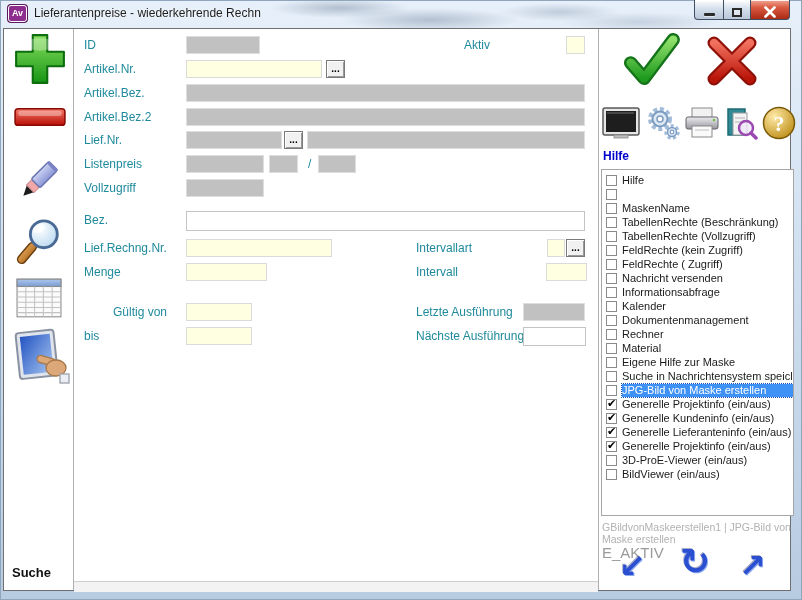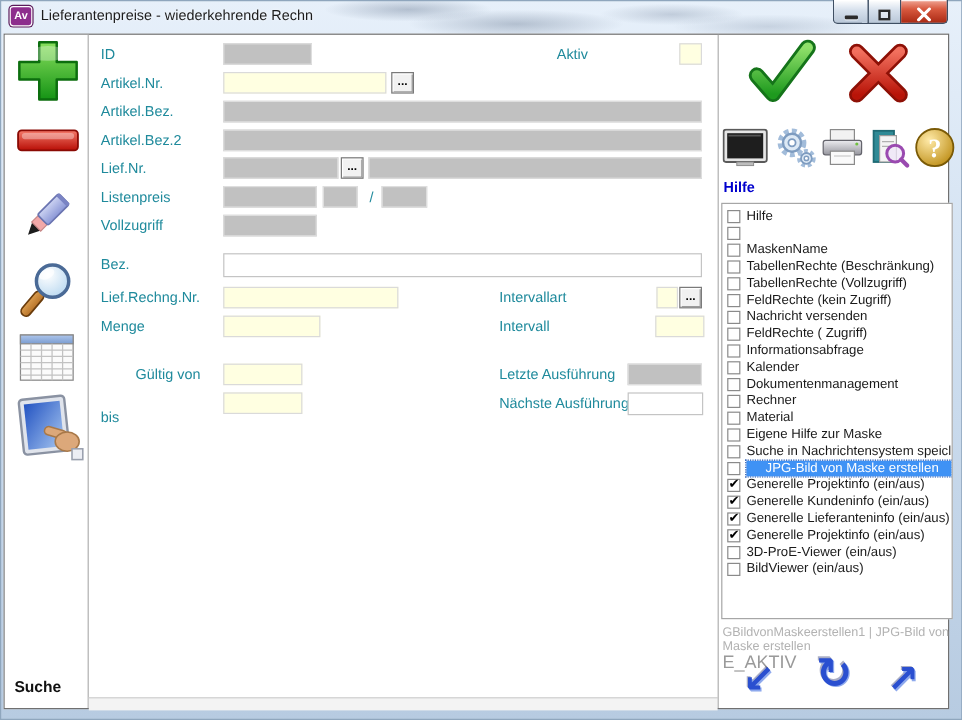--- a/index.html
+++ b/index.html
@@ -341,11 +341,11 @@
         </div>
         <div class="help-row">
           <span class="cb"></span>
+          <span class="help-label">FeldRechte ( Zugriff)</span>
+        </div>
+        <div class="help-row">
+          <span class="cb"></span>
           <span class="help-label">Nachricht versenden</span>
-        </div>
-        <div class="help-row">
-          <span class="cb"></span>
-          <span class="help-label">FeldRechte ( Zugriff)</span>
         </div>
         <div class="help-row">
           <span class="cb"></span>

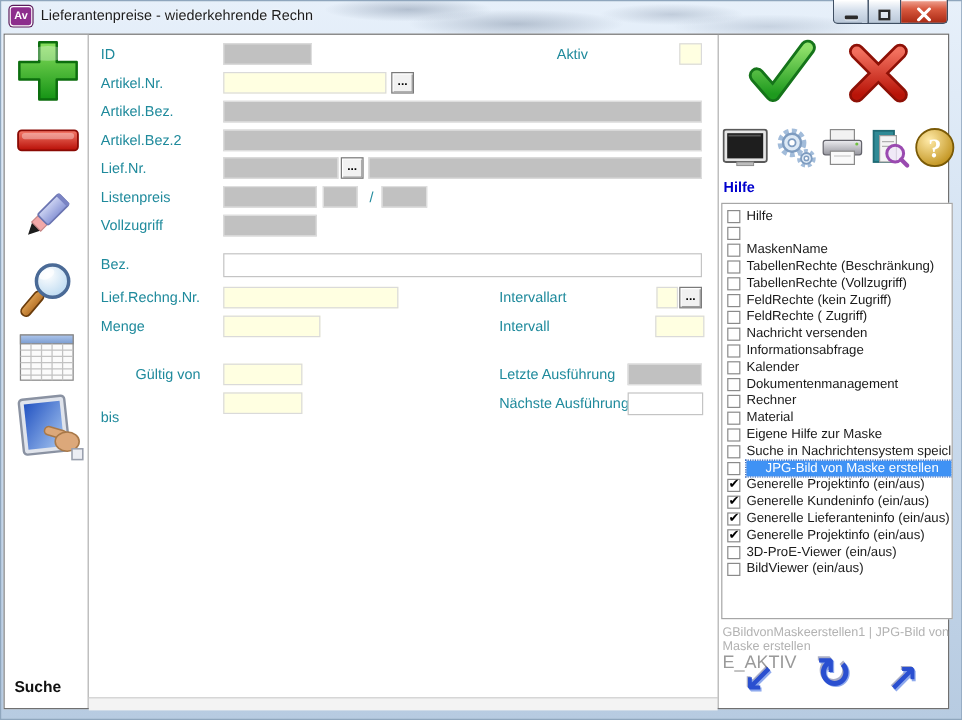--- a/index.html
+++ b/index.html
@@ -197,7 +197,7 @@
     <span class="lbl" style="left:80px;top:210px;">Lief.Rechng.Nr.</span>
     <span class="lbl" style="left:80px;top:234px;">Menge</span>
     <span class="lbl" style="left:80px;top:274px;margin-left:29px;">Gültig von</span>
-    <span class="lbl" style="left:80px;top:310px;">bis</span>
+    <span class="lbl" style="left:80px;top:298px;">bis</span>
     <span class="lbl" style="left:460px;top:7px;">Aktiv</span>
     <span class="lbl" style="left:412px;top:210px;">Intervallart</span>
     <span class="lbl" style="left:412px;top:234px;">Intervall</span>

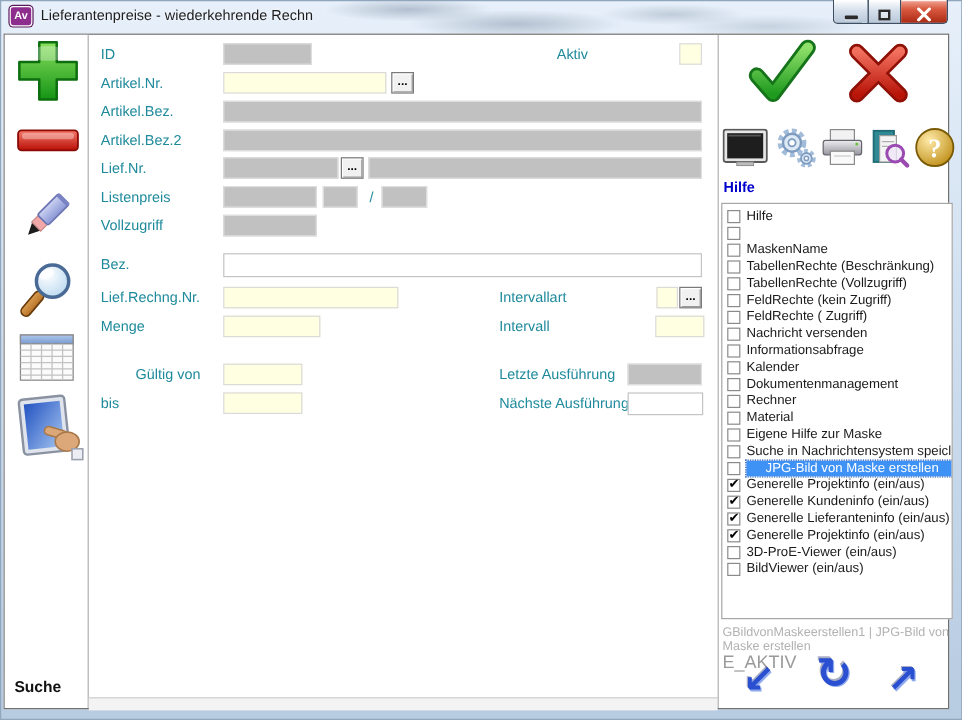--- a/index.html
+++ b/index.html
@@ -55,7 +55,7 @@
   .cb { flex:0 0 auto; width:11px; height:11px; background:#fff; border:1px solid #8a8a8a; position:relative; }
   .cb.checked::after { content:"✔"; position:absolute; left:0; top:-3px; font-size:11px; color:#000; }
   .help-label { flex:1; font-size:11px; color:#1a1a1a; white-space:nowrap; overflow:hidden; line-height:13px; }
-  .help-label.sel { background:#3f92f5; color:#fff; outline:1px dotted #1a50b0;padding-left:16px; }
+  .help-label.sel { background:#3f92f5; color:#fff; outline:1px dotted #1a50b0; }
   .statusline { position:absolute; left:598px; top:492px; width:190px; font-size:10.5px; color:#b2b2b2; line-height:12px; }
   .statusfield { position:absolute; left:598px; top:515px; font-size:15px; color:#9a9a9a; }
   .navarrow { position:absolute; background:transparent; border:none; cursor:pointer; color:#2a4fd0; font-weight:bold;

